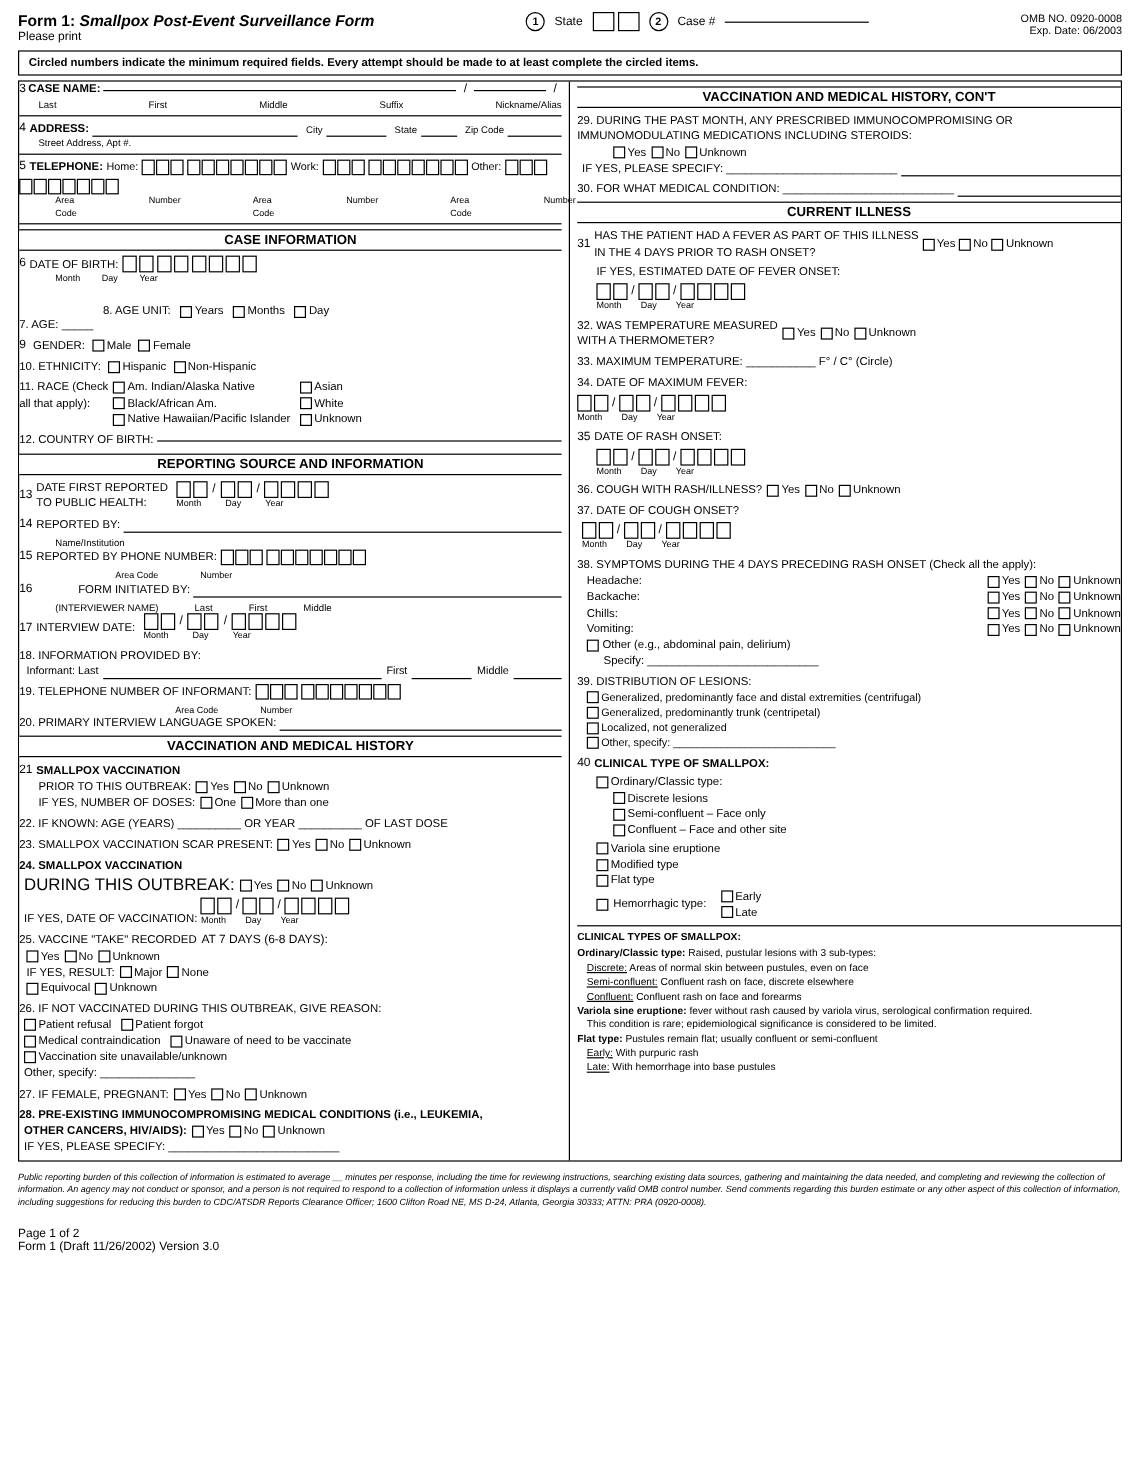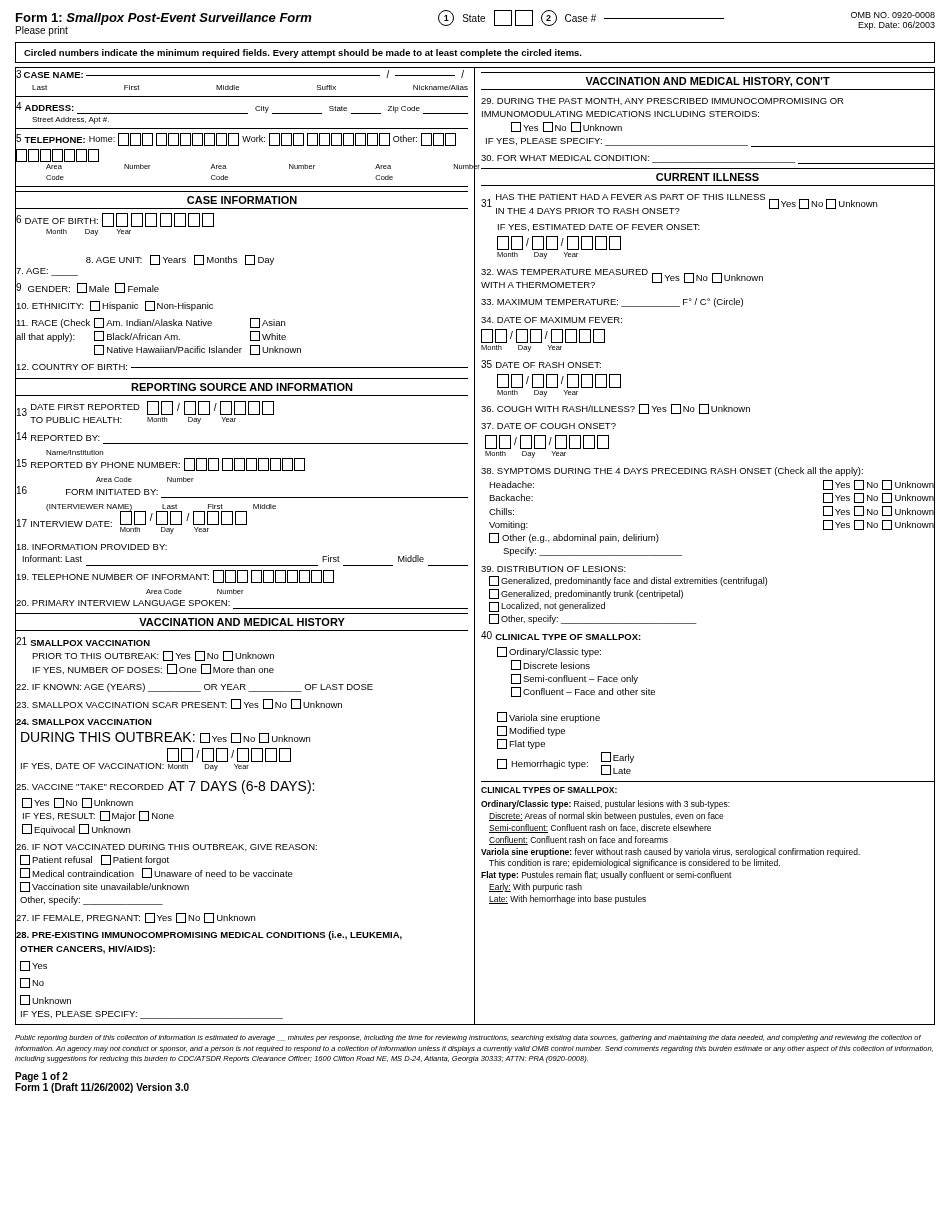--- a/index.html
+++ b/index.html
@@ -948,7 +948,7 @@
                     <span>Confluent – Face and other site</span>
                   </div>
               </div>
-              <div class="checkbox-item" style="font-size:9.5px; margin-top:12px;">
+              <div class="checkbox-item" style="font-size:9.5px; margin-top:2px;">
                   <span class="cb-box"></span>
                   <span>Variola sine eruptione</span>
                 </div>

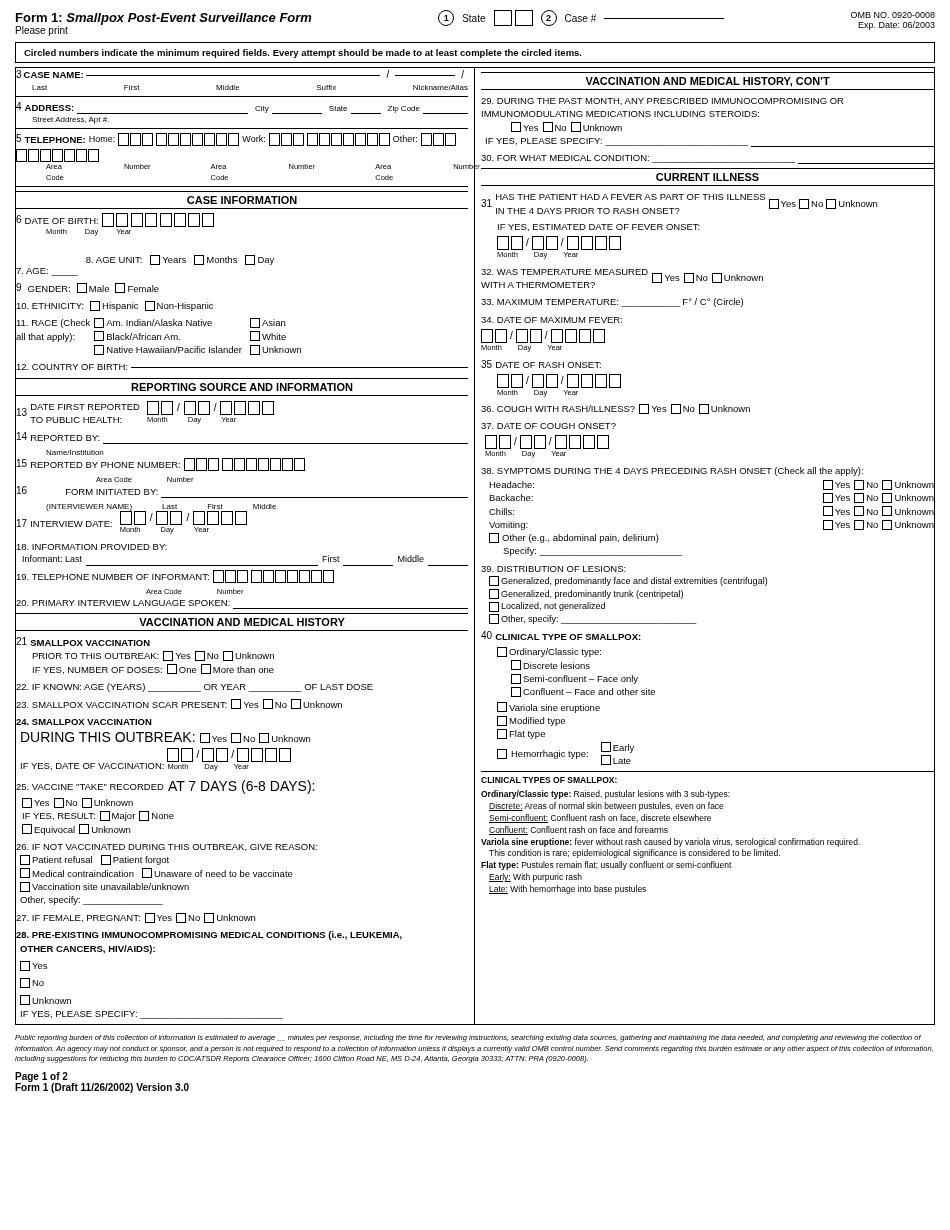--- a/index.html
+++ b/index.html
@@ -515,7 +515,7 @@
         <div class="field-row">
           <div style="display:flex; align-items:center; gap:4px; flex-wrap:wrap;">
             <span style="font-size:9.5px;">25. VACCINE "TAKE" RECORDED</span>
-            <span style="font-size:14px;">AT 7 DAYS (6-8 DAYS):</span>
+            <span style="font-size:10px;">AT 7 DAYS (6-8 DAYS):</span>
           </div>
           <div style="display:flex; align-items:center; gap:4px; padding-left:6px; flex-wrap:wrap;">
             <span class="checkbox-item">

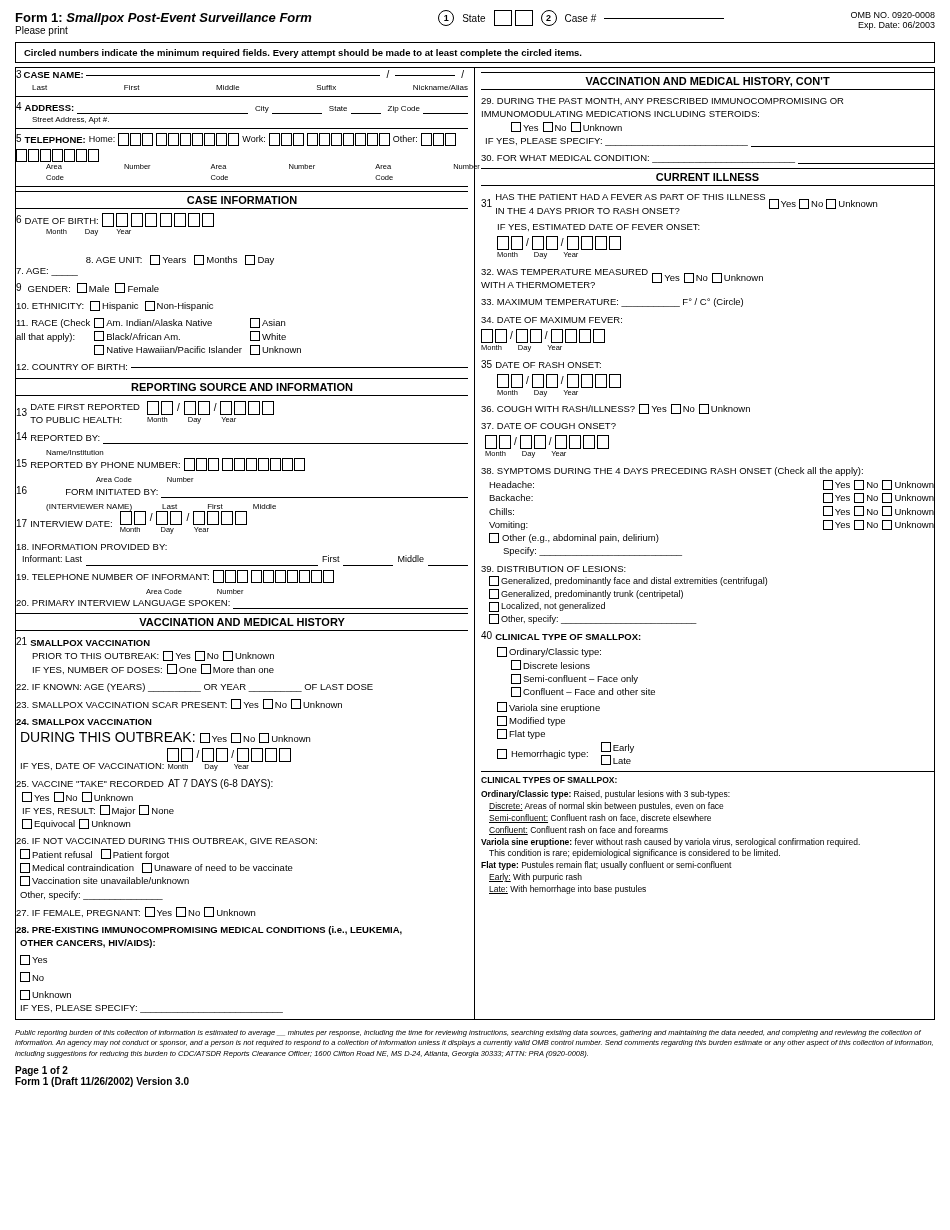--- a/index.html
+++ b/index.html
@@ -609,7 +609,7 @@
           <div style="font-size:9.5px; font-weight:bold;">
             <span>28. PRE-EXISTING IMMUNOCOMPROMISING MEDICAL CONDITIONS (i.e., LEUKEMIA,</span>
           </div>
-          <div style="display:flex; align-items:flex-start; gap:4px; flex-wrap:wrap; padding-left:4px;flex-direction:column;">
+          <div style="display:flex; align-items:flex-end; gap:4px; flex-wrap:wrap; padding-left:4px;">
             <span style="font-size:9.5px; font-weight:bold;">OTHER CANCERS, HIV/AIDS):</span>
             <span class="checkbox-item">
                 <span class="cb-box"></span>

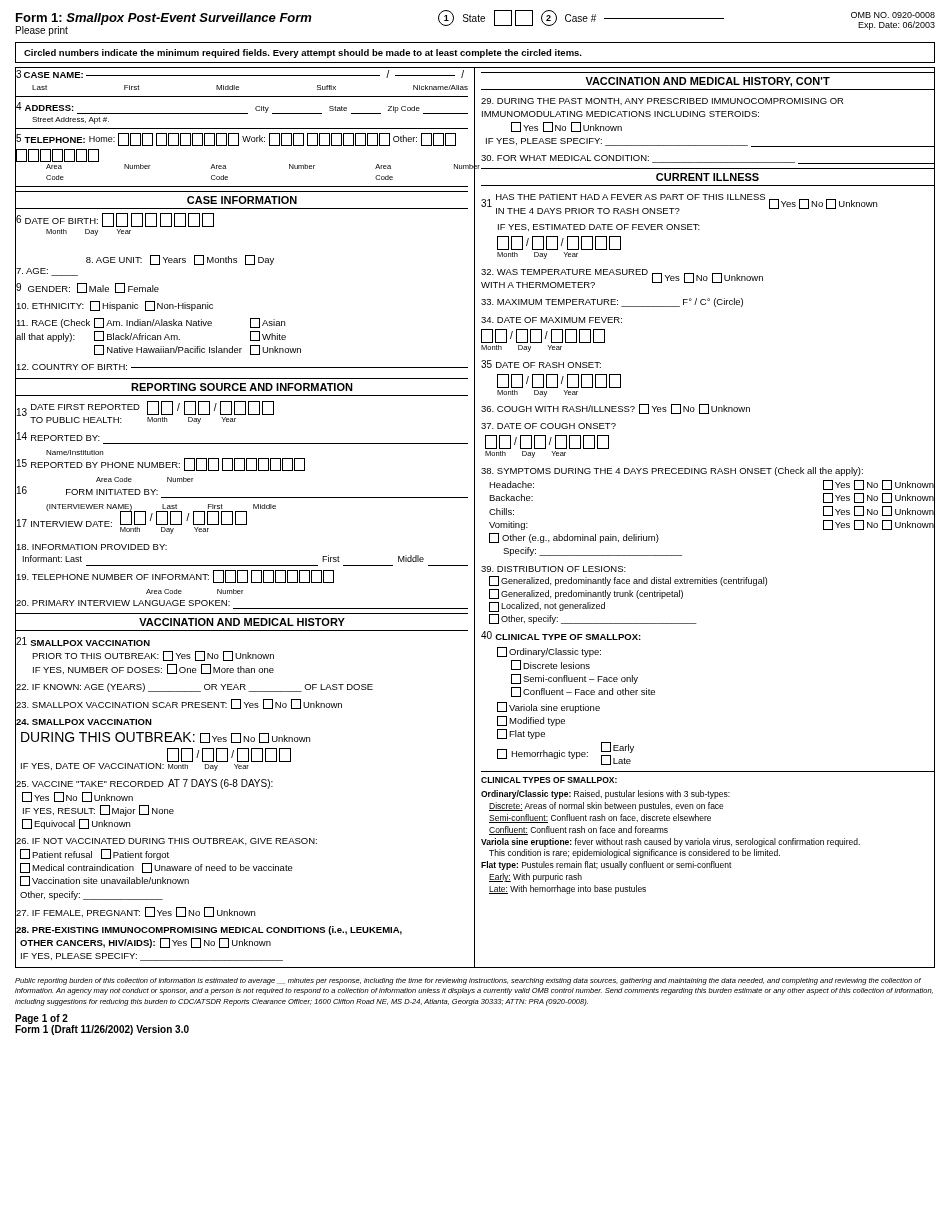--- a/index.html
+++ b/index.html
@@ -28,7 +28,7 @@
     .tel-sq { width: 11px; height: 13px; border: 1px solid #000; }
     .divider { border-top: 1px solid #000; margin: 3px 0; }
     .footer-text { font-size: 7.5px; color: #000; margin-top: 8px; line-height: 1.4; }
-    .page-num { font-size: 10px; margin-top: 6px; font-weight: bold; }
+    .page-num { font-size: 10px; margin-top: 16px; }
     .outer-border { border: 1.5px solid #000; }
     .section-div { border-bottom: 1px solid #000; padding-bottom: 3px; margin-bottom: 3px; }
   </style>

